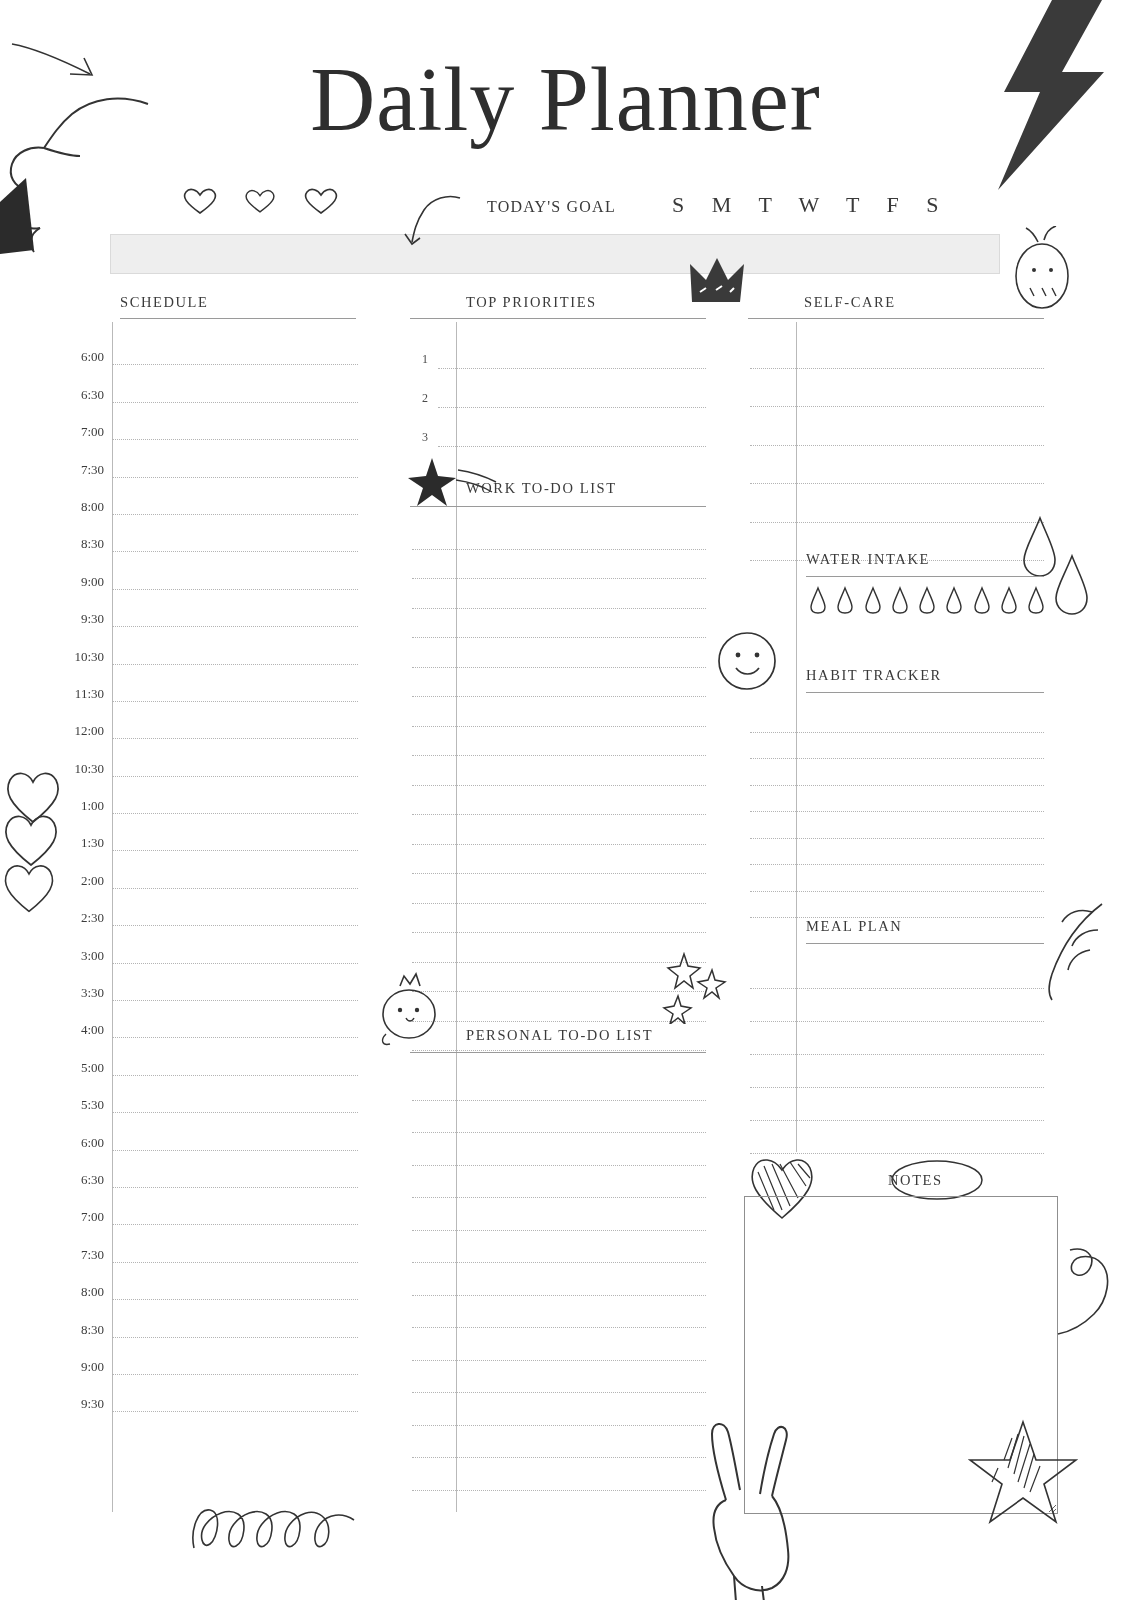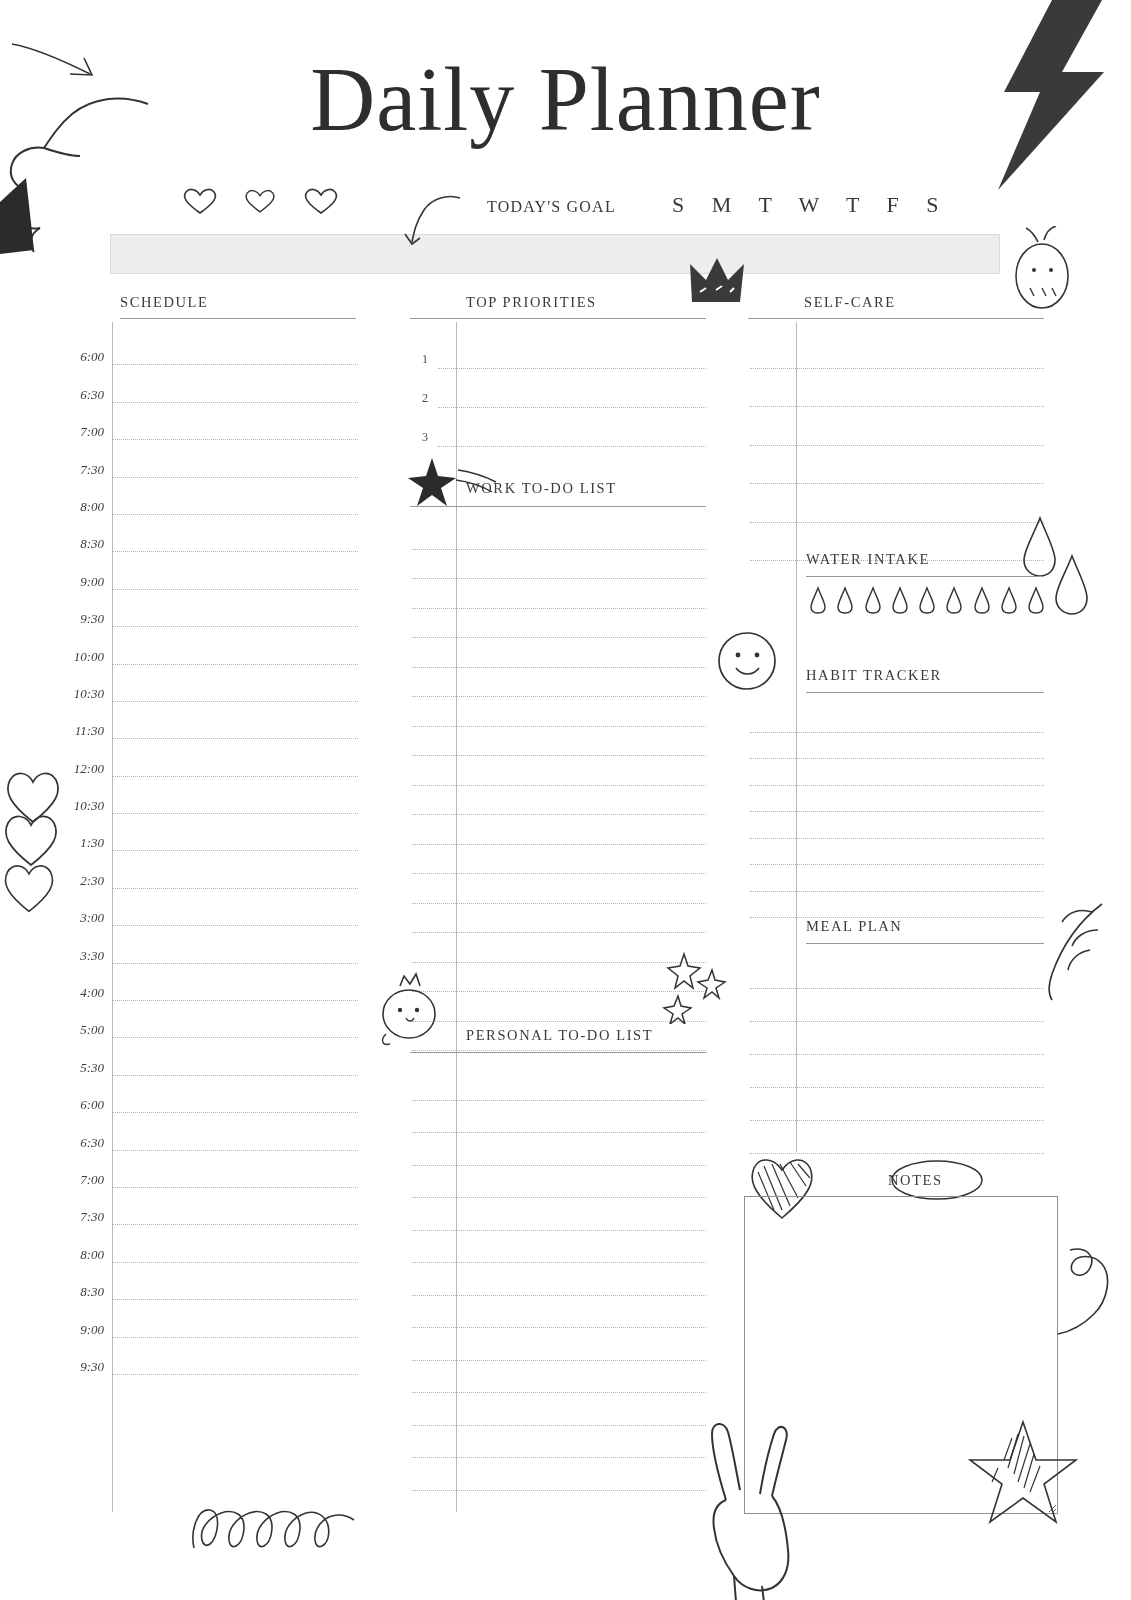--- a/index.html
+++ b/index.html
@@ -86,7 +86,6 @@
     left: 58px;
     top: 328px;
     width: 300px;
-    font-style: italic;
   }
   .sched-row {
     display: flex;

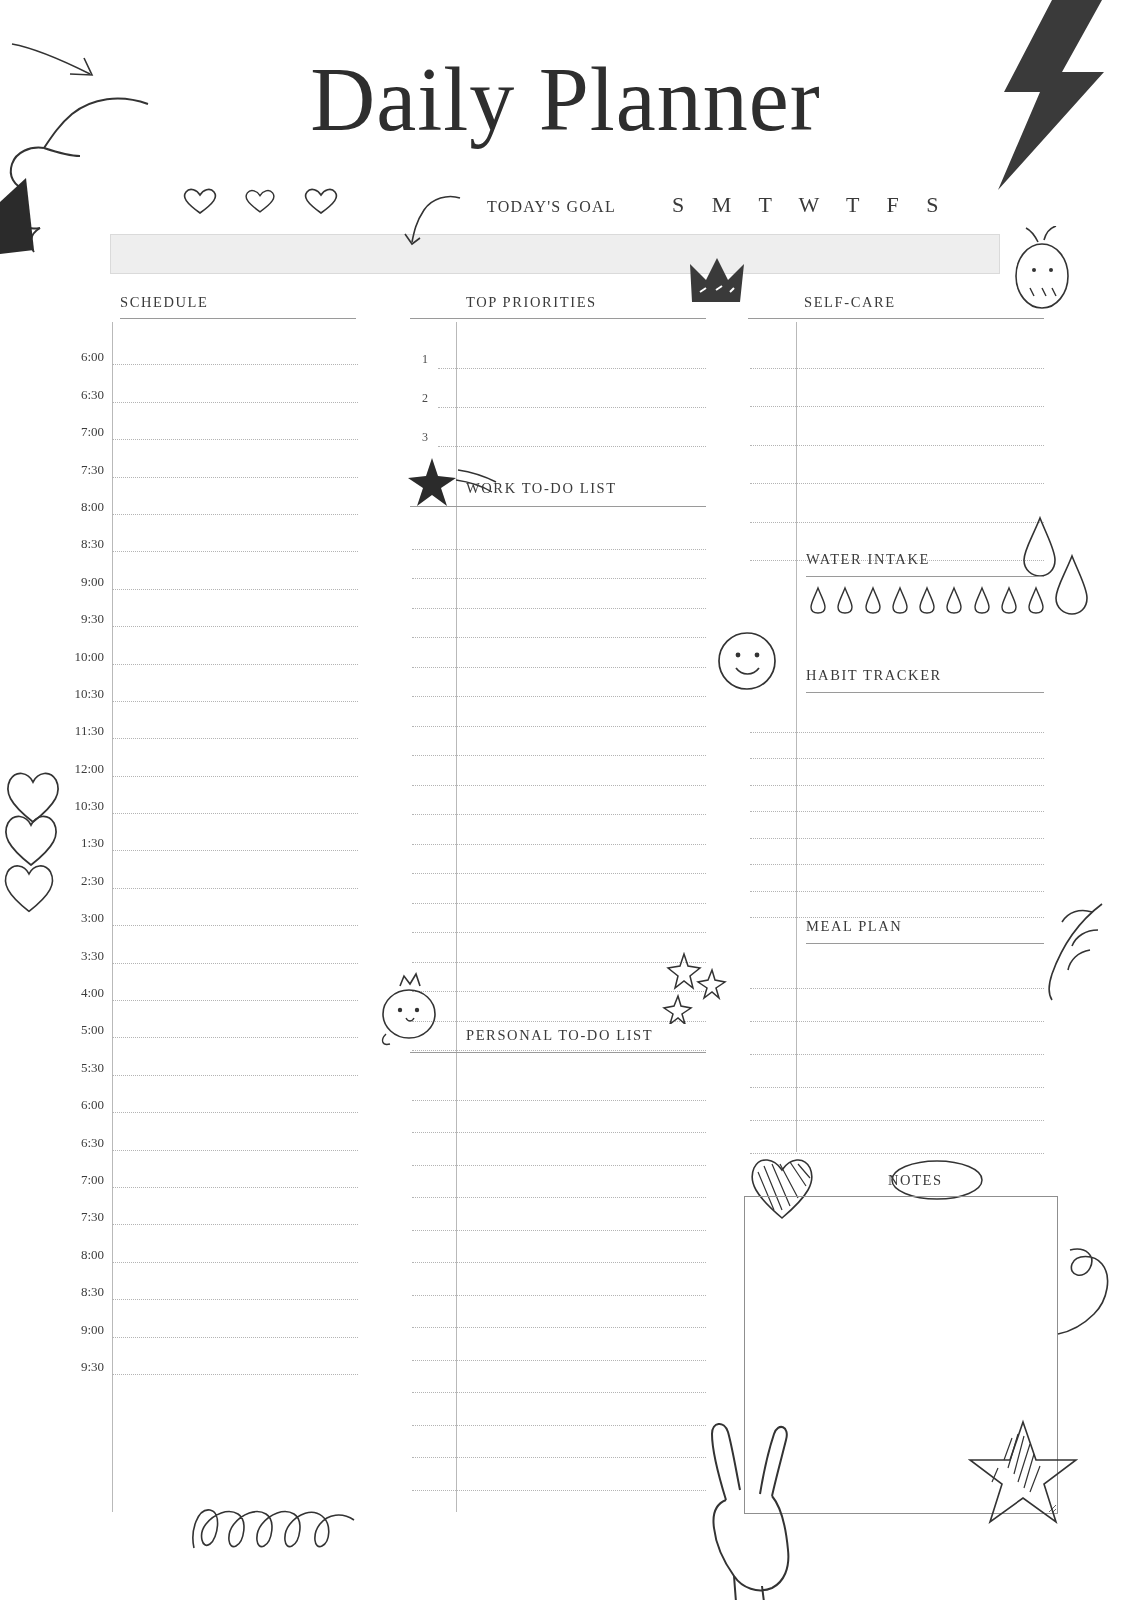--- a/index.html
+++ b/index.html
@@ -271,10 +271,6 @@
       <div class="sched-line"></div>
     </div>
     <div class="sched-row">
-      <div class="sched-time">10:00</div>
-      <div class="sched-line"></div>
-    </div>
-    <div class="sched-row">
       <div class="sched-time">10:30</div>
       <div class="sched-line"></div>
     </div>

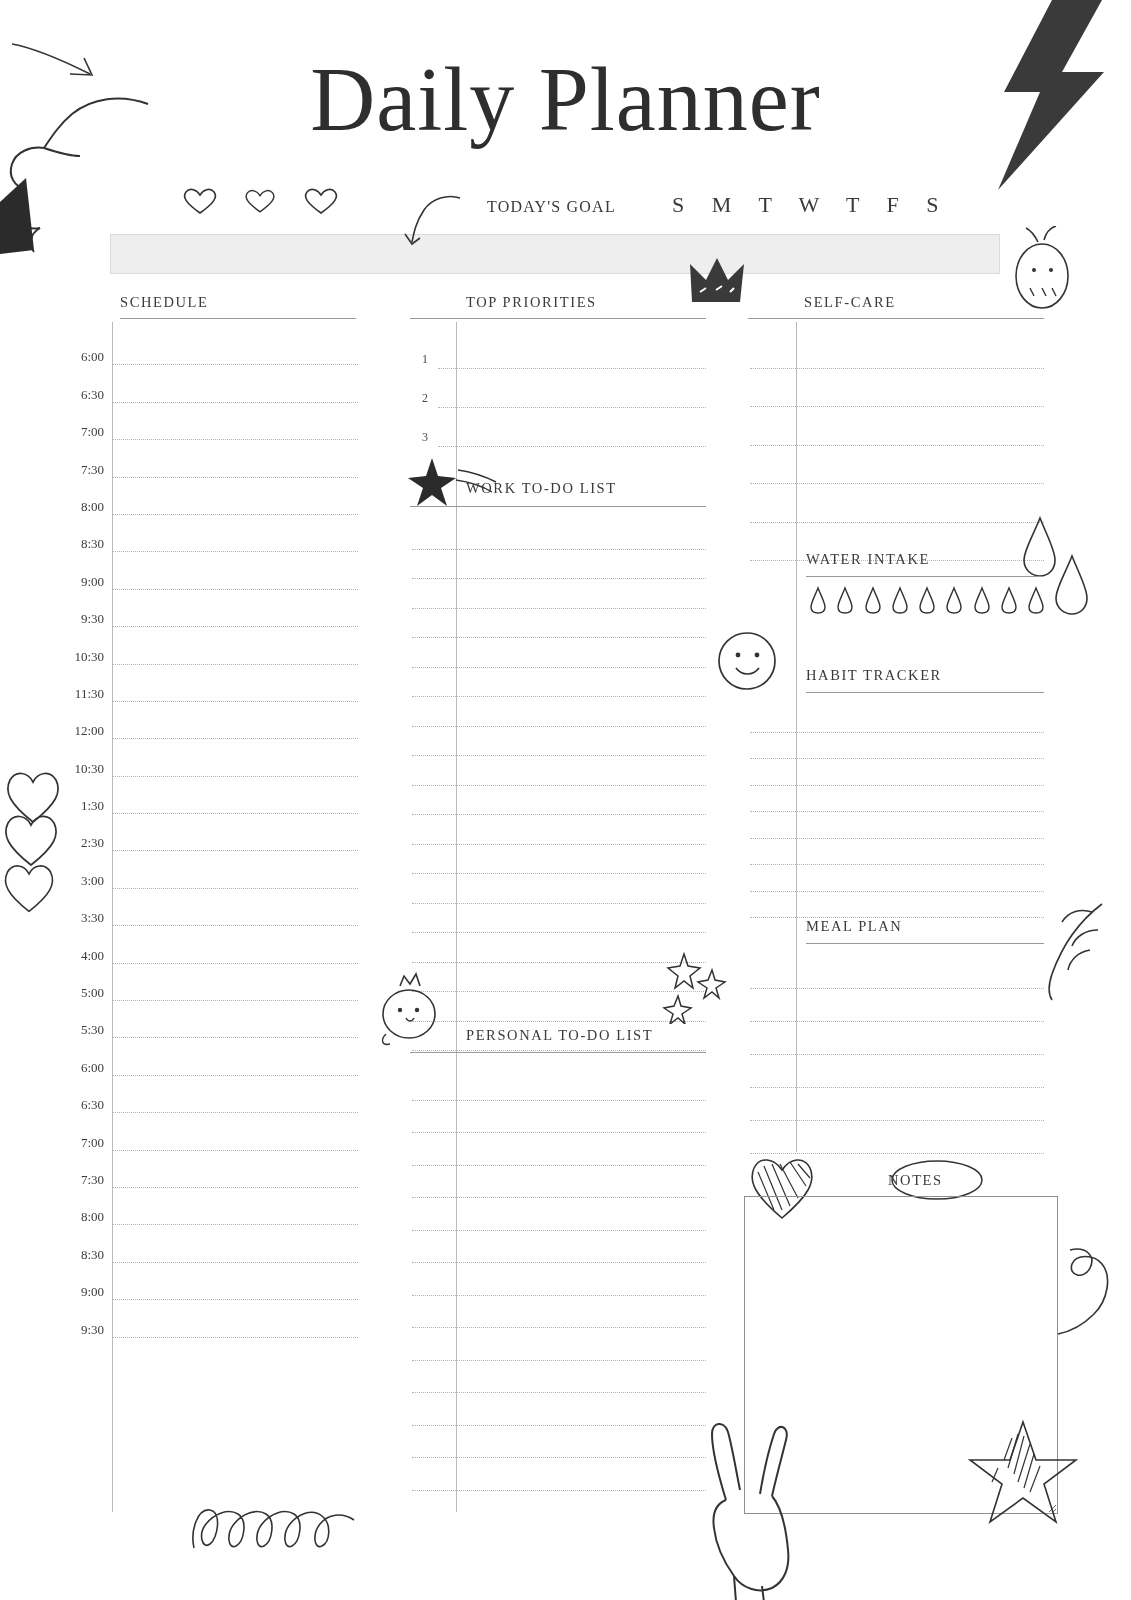--- a/index.html
+++ b/index.html
@@ -287,6 +287,10 @@
       <div class="sched-line"></div>
     </div>
     <div class="sched-row">
+      <div class="sched-time">1:00</div>
+      <div class="sched-line"></div>
+    </div>
+    <div class="sched-row">
       <div class="sched-time">1:30</div>
       <div class="sched-line"></div>
     </div>

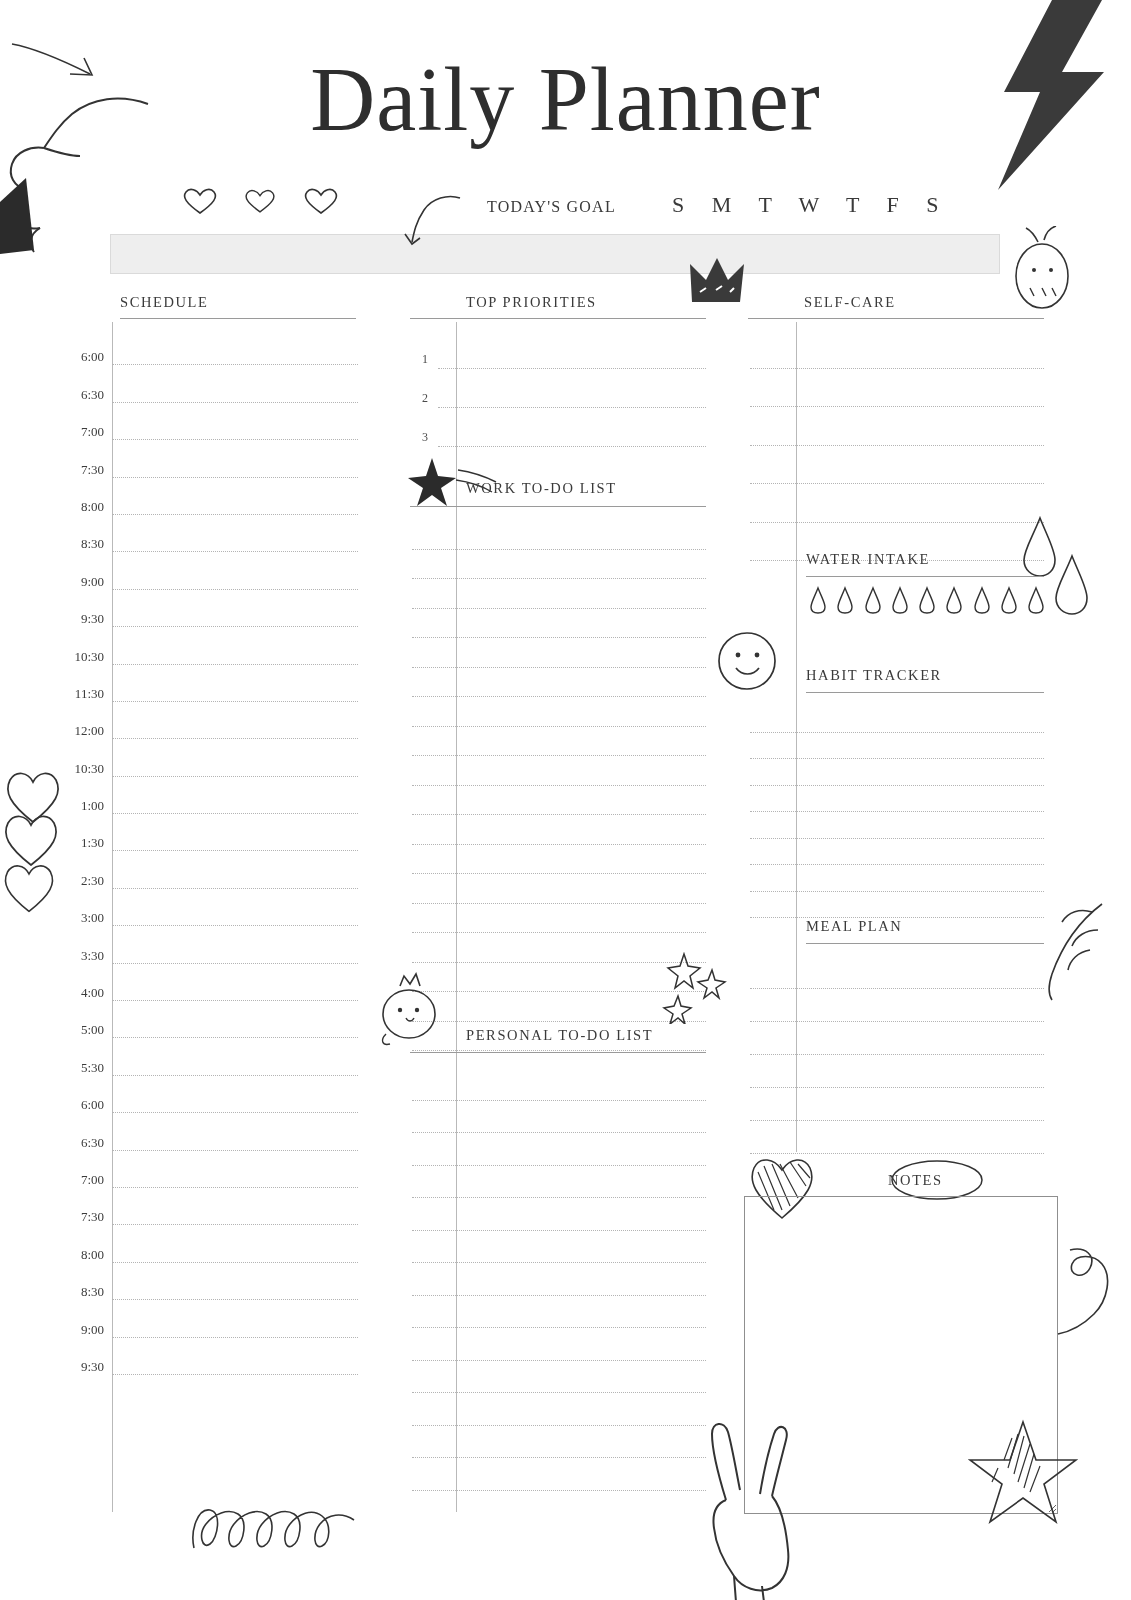--- a/index.html
+++ b/index.html
@@ -295,6 +295,10 @@
       <div class="sched-line"></div>
     </div>
     <div class="sched-row">
+      <div class="sched-time">2:00</div>
+      <div class="sched-line"></div>
+    </div>
+    <div class="sched-row">
       <div class="sched-time">2:30</div>
       <div class="sched-line"></div>
     </div>

